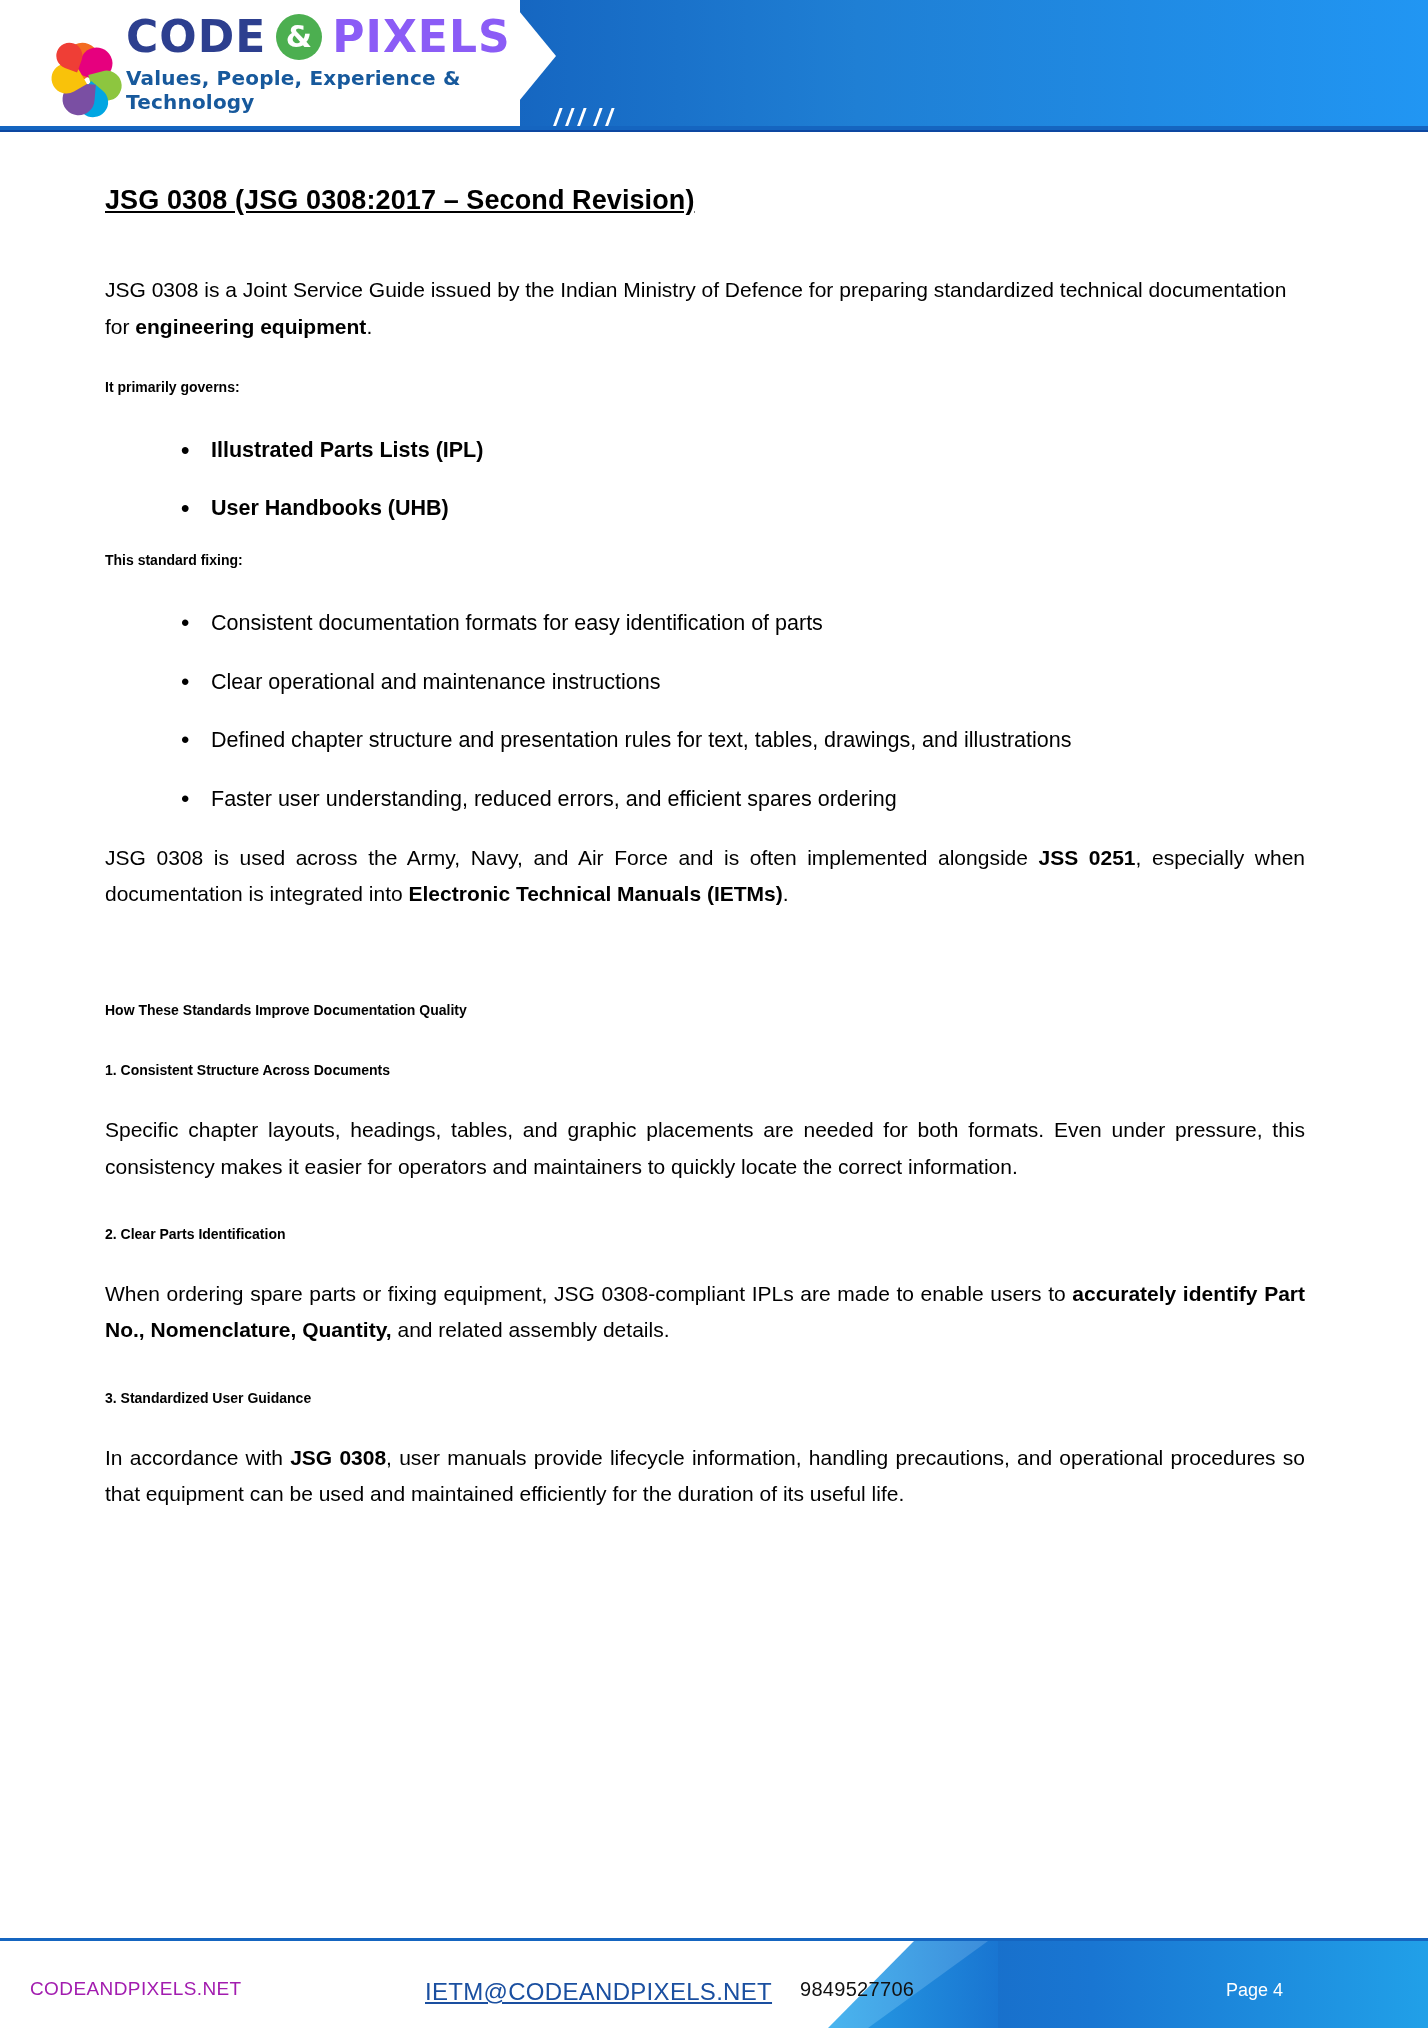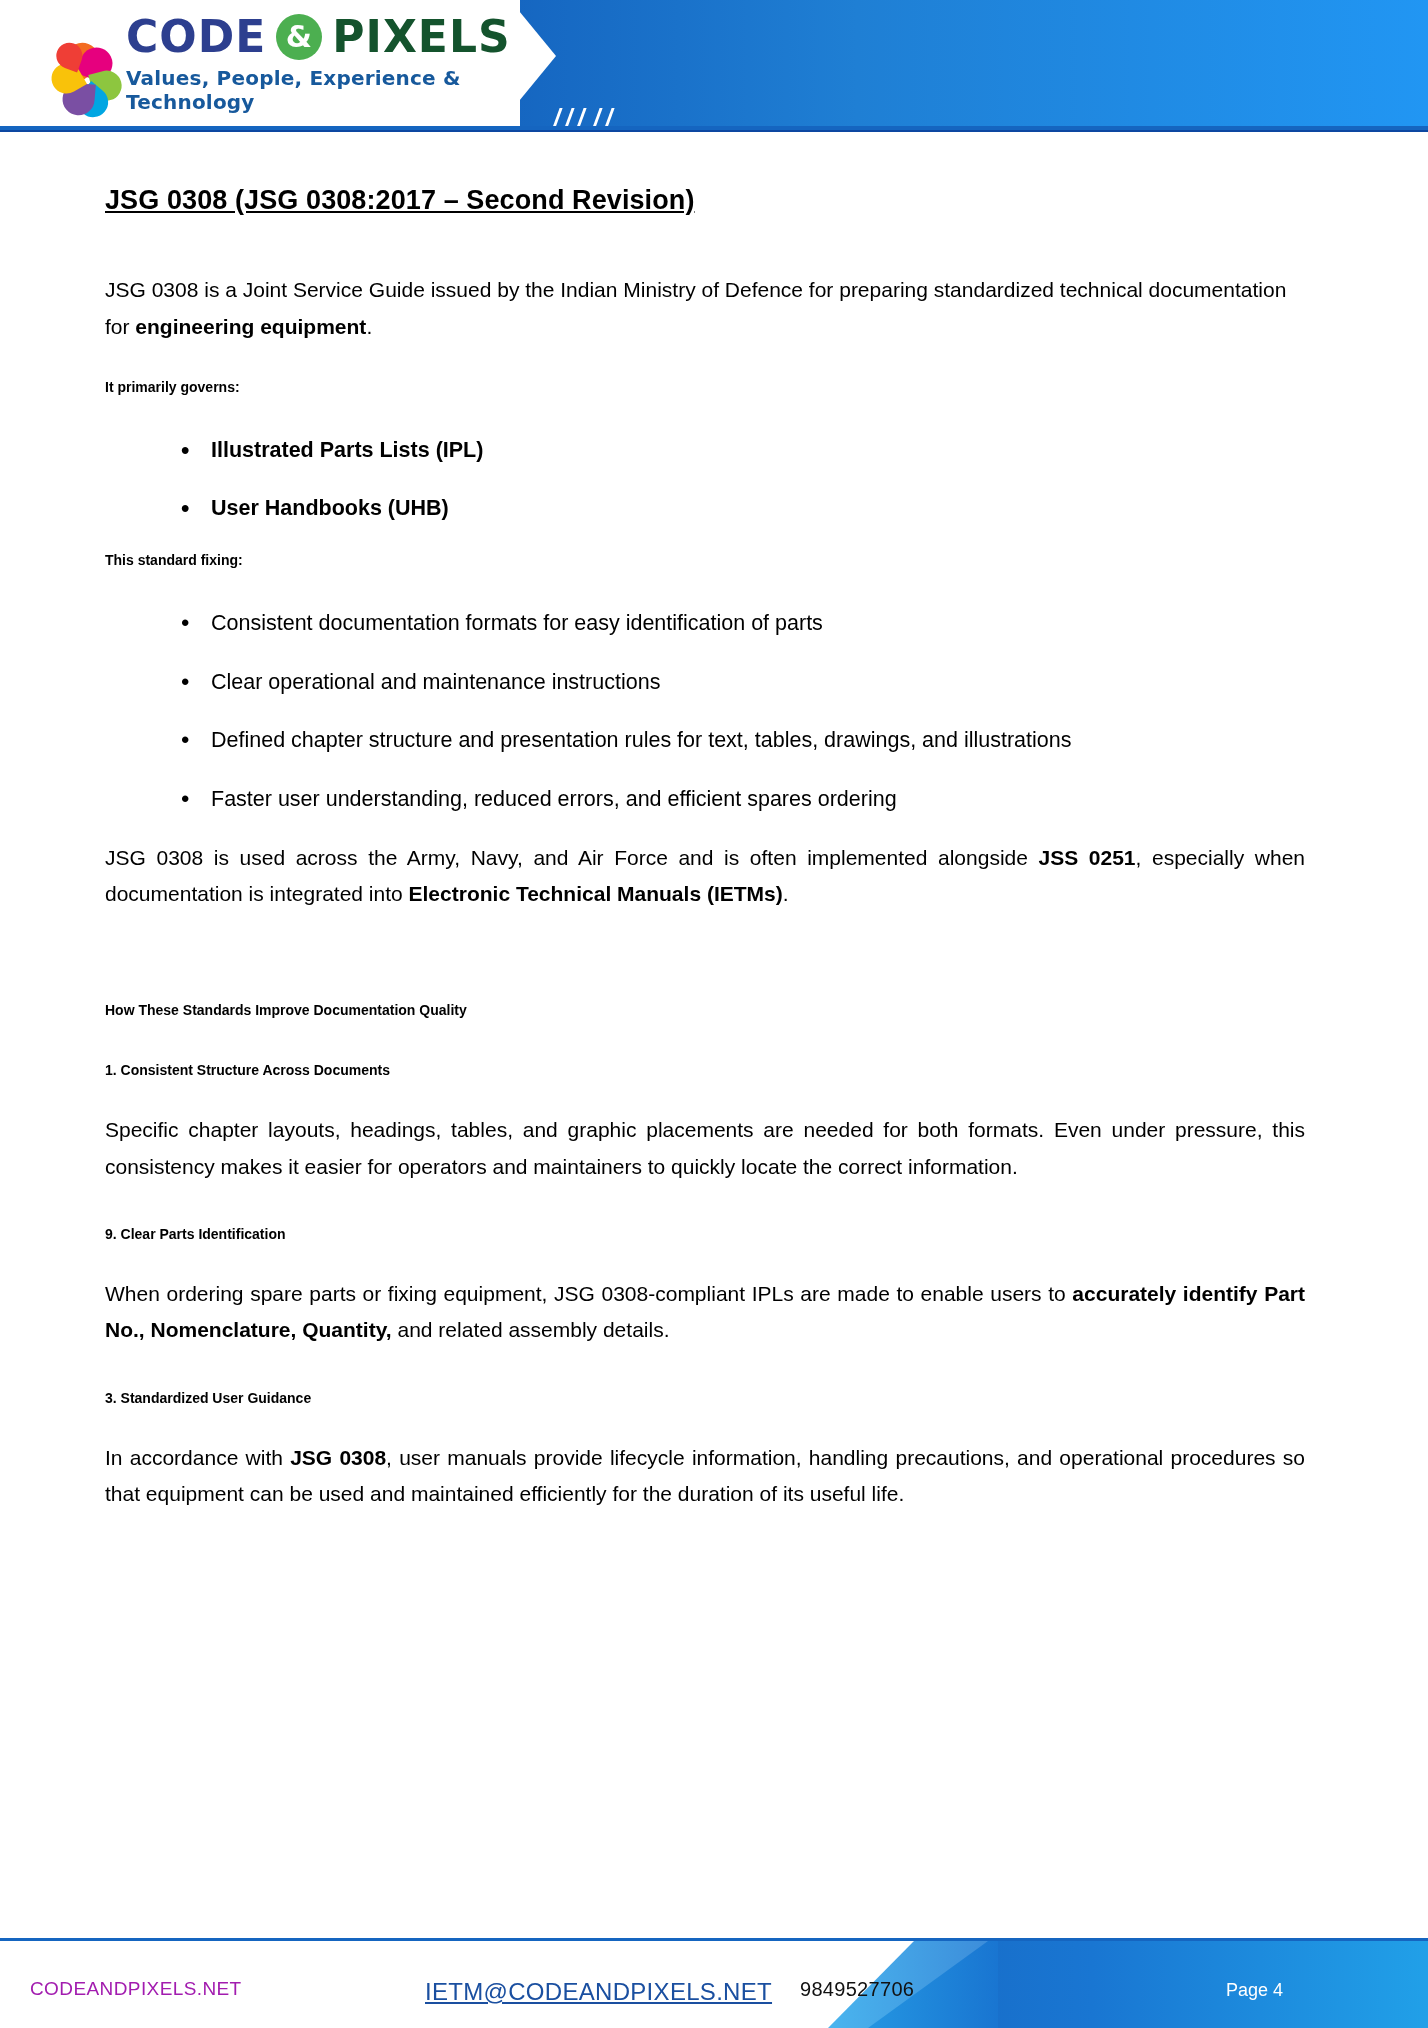--- a/index.html
+++ b/index.html
@@ -130,7 +130,7 @@
     font-size: 30px;
     margin: 0 10px;
   }
-  .logo-pixels { color: #14532d; text-align: center; }
+  .logo-pixels { color: #8b5cf6; text-align: center; }
   .logo-line2 {
     margin-top: 6px;
     font-family: "DejaVu Sans", sans-serif;

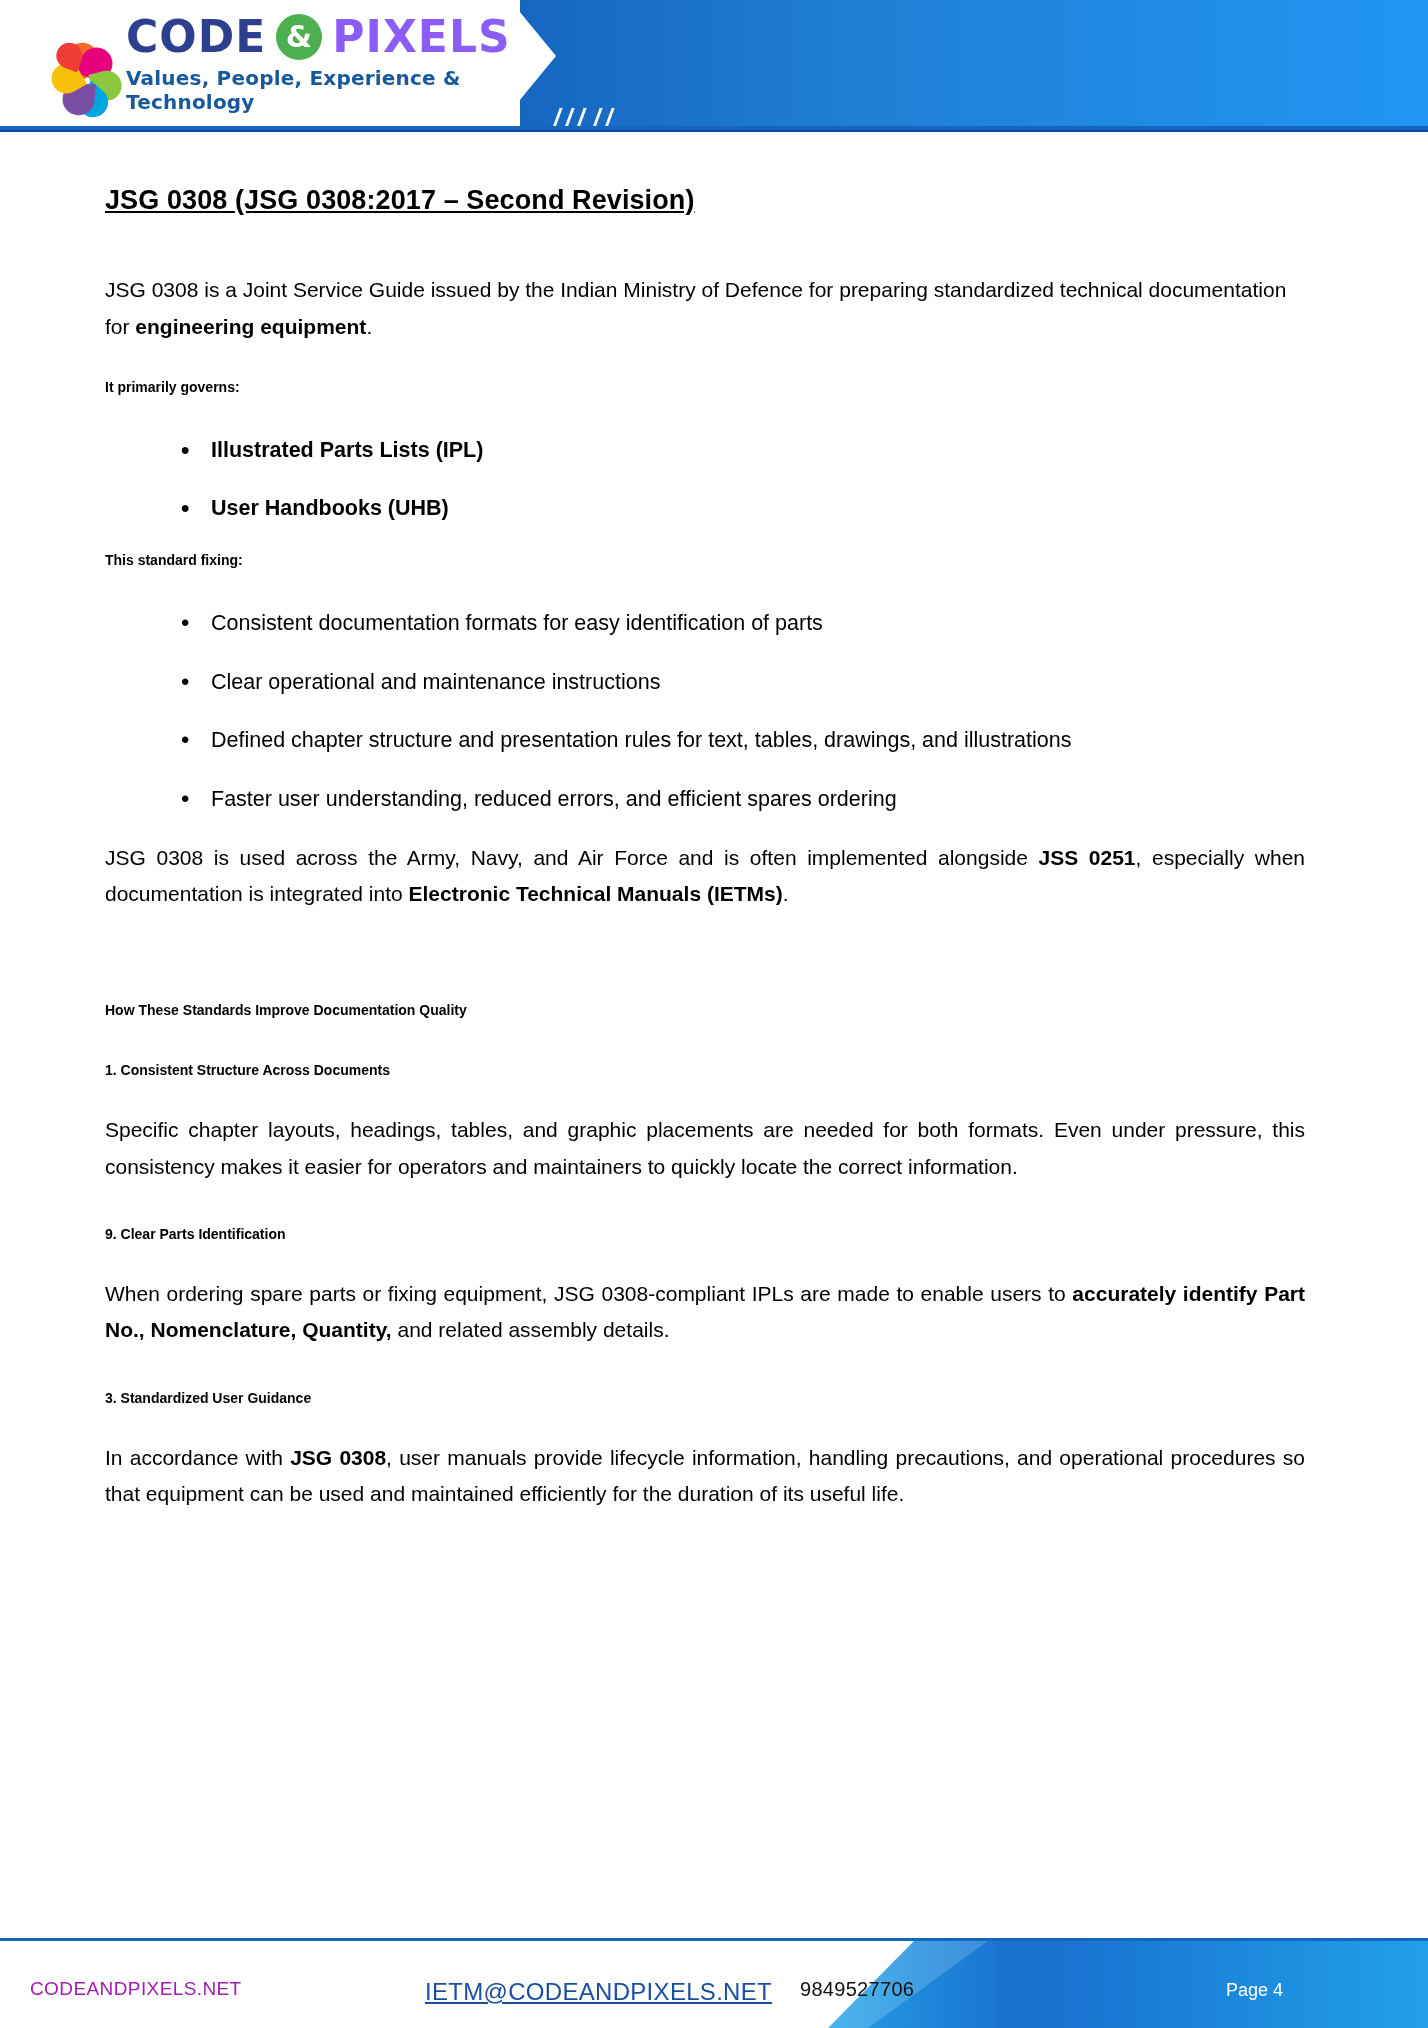--- a/index.html
+++ b/index.html
@@ -353,7 +353,7 @@
 
   <div class="gap-l"></div>
 
-  <h2 class="sub">9. Clear Parts Identification</h2>
+  <h2 class="sub">2. Clear Parts Identification</h2>
   <div class="gap-m"></div>
   <p class="para justify"><span>When ordering spare parts or fixing equipment, JSG 0308-compliant IPLs are made to enable users to </span><span class="b">accurately identify Part No., Nomenclature, Quantity,</span><span> and related assembly details.</span></p>
 

